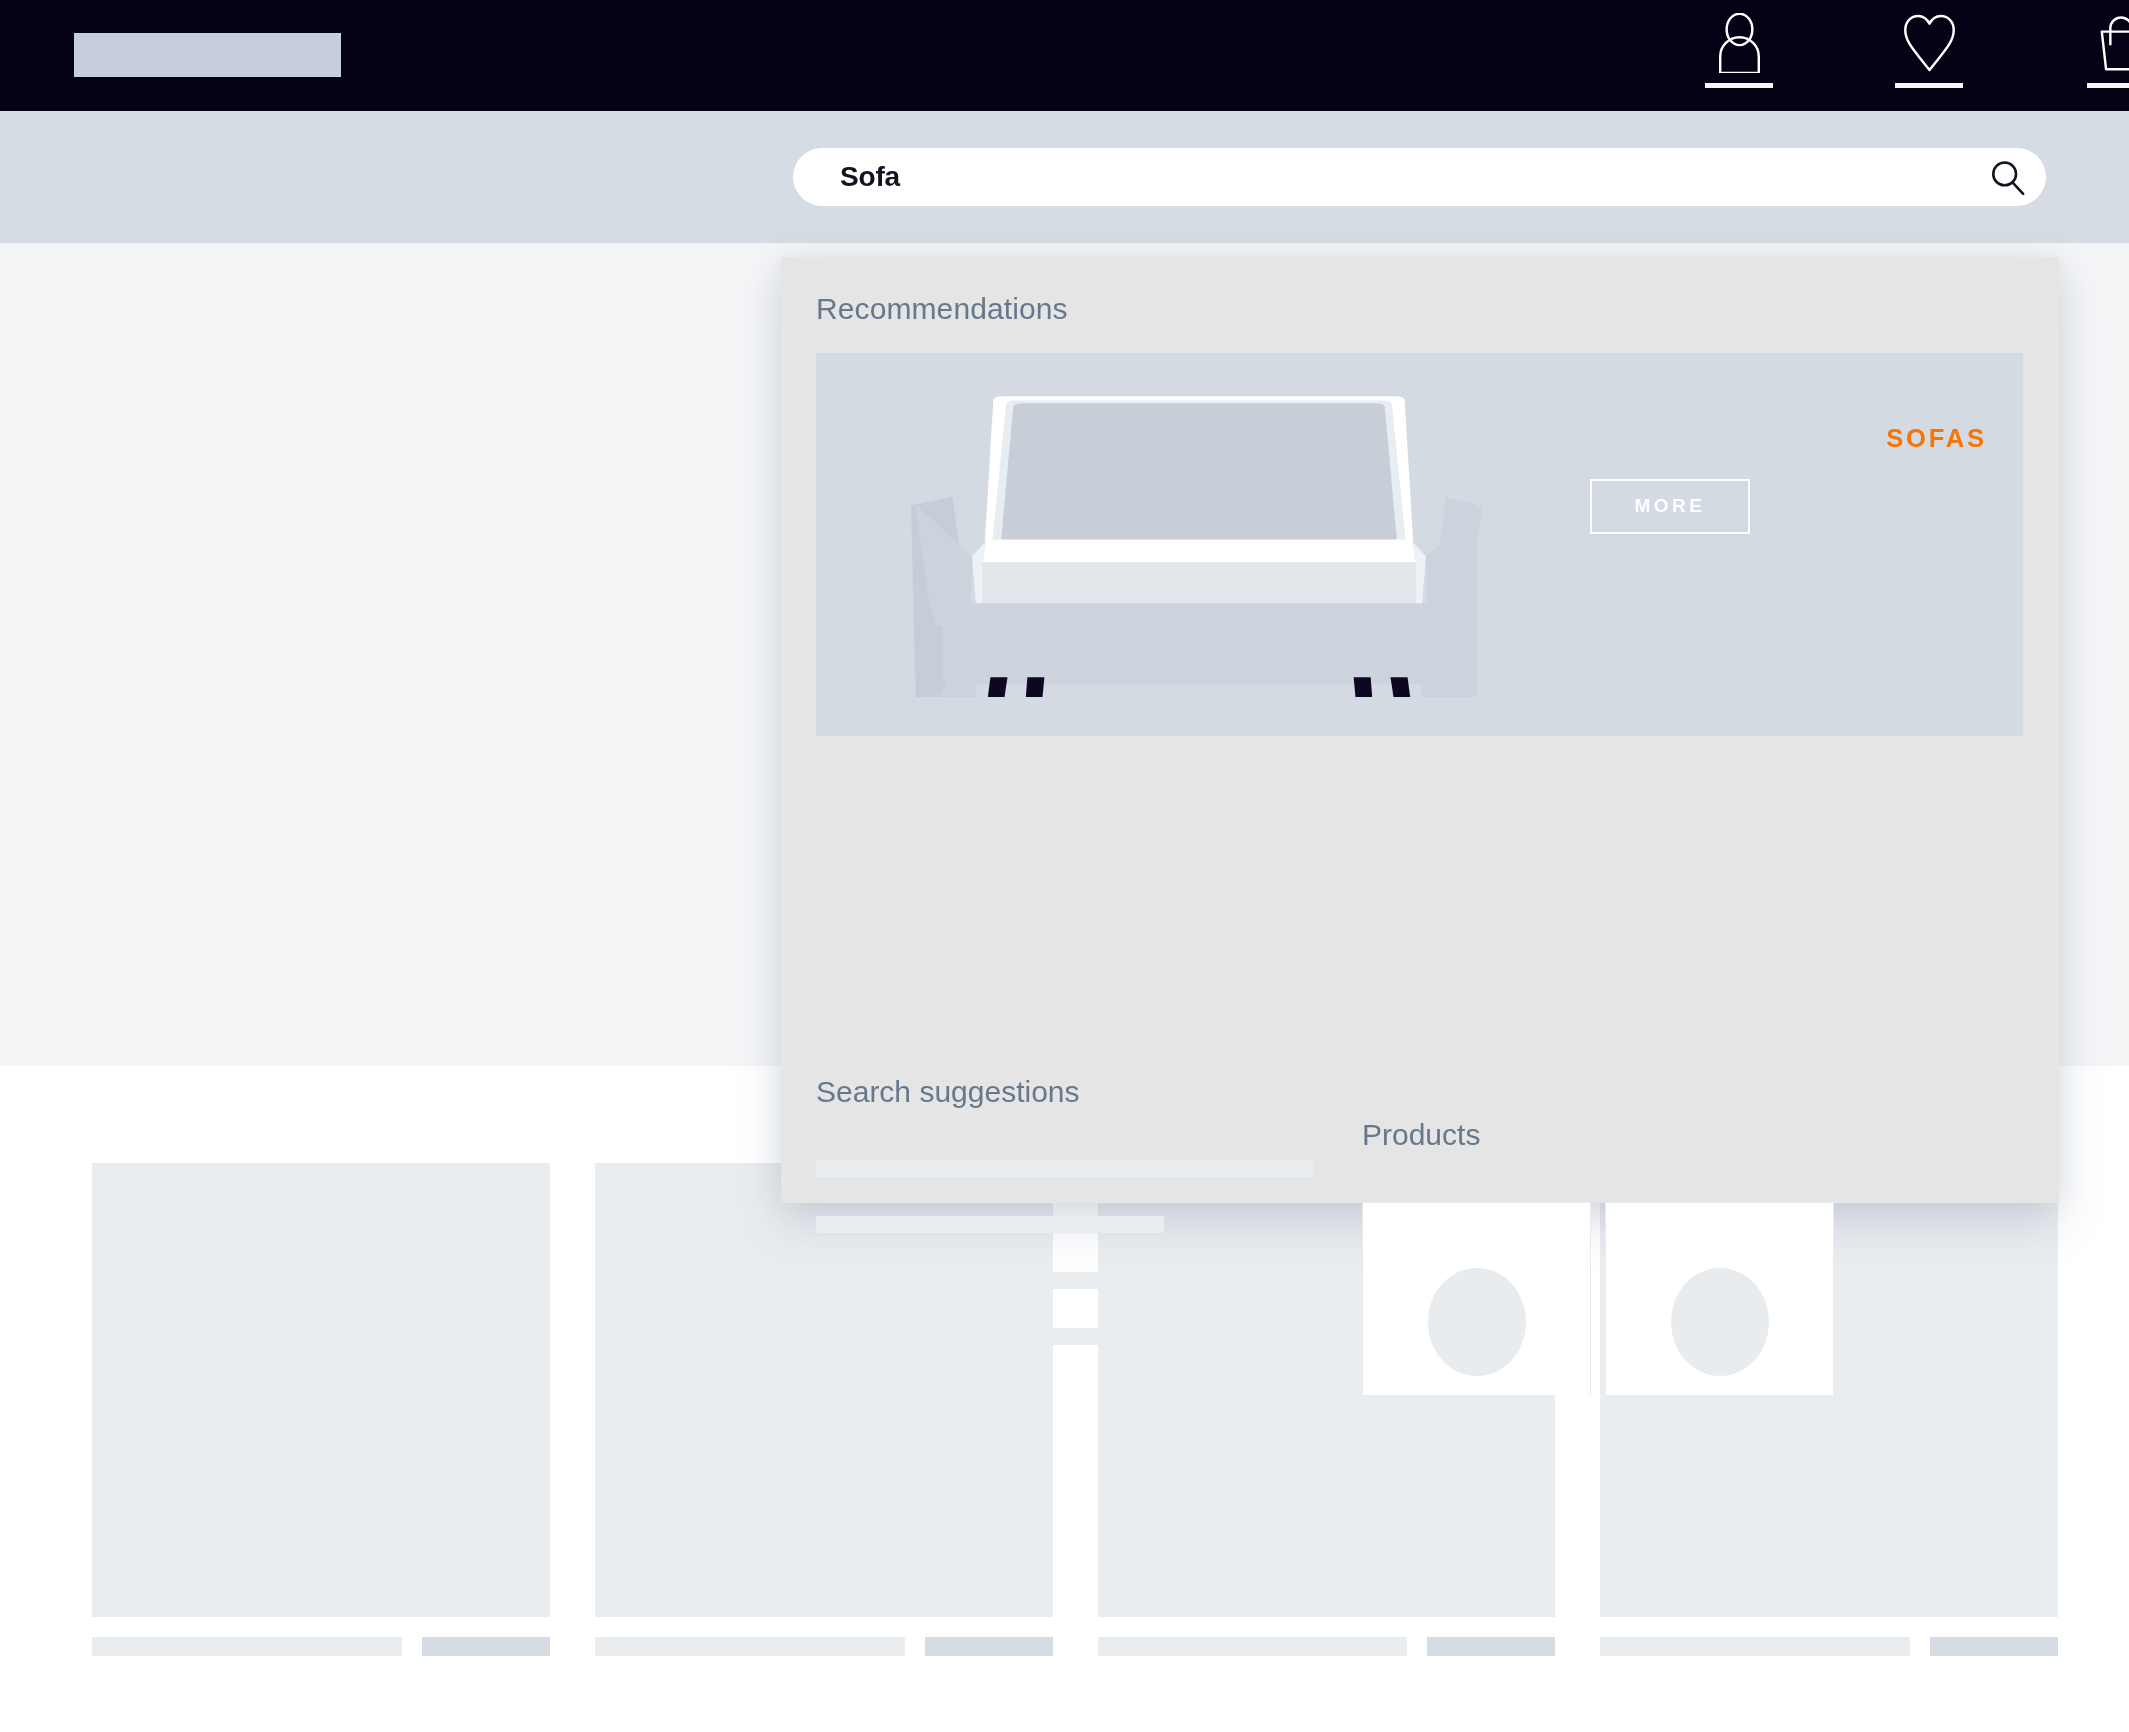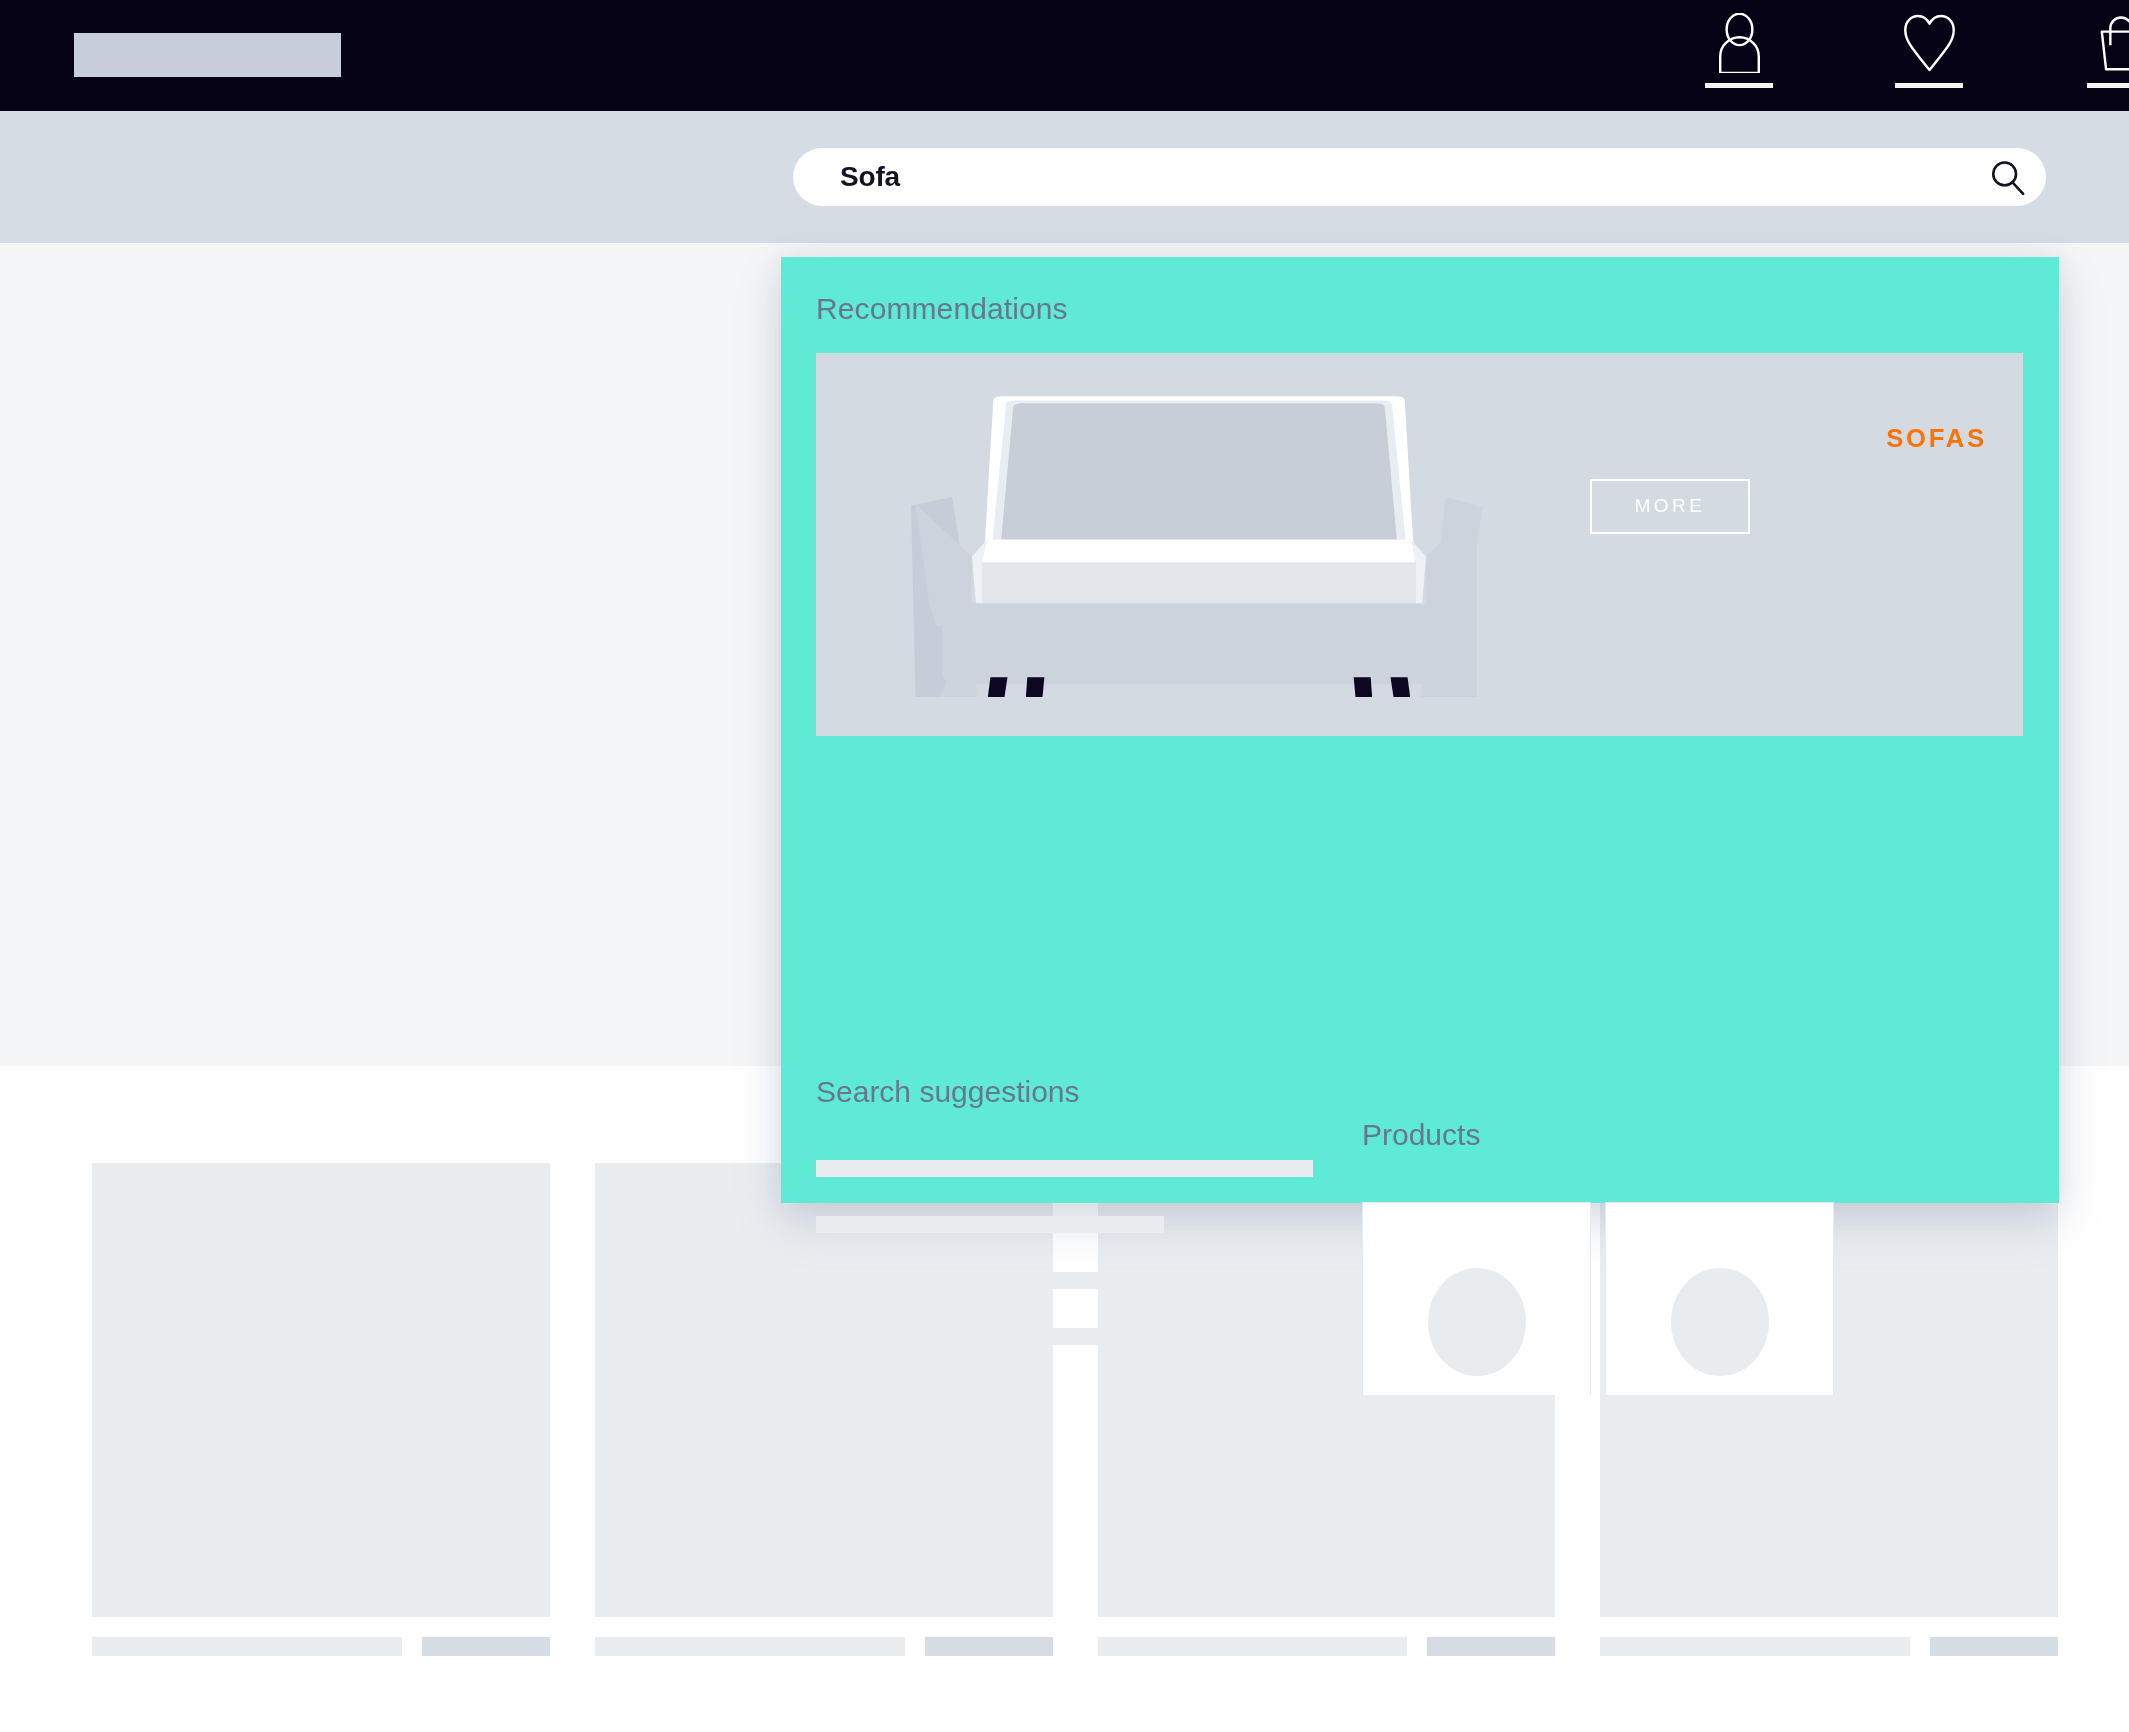--- a/index.html
+++ b/index.html
@@ -81,7 +81,7 @@
   
   .dropdown {
     position: absolute; left: 781px; top: 257px; width: 1278px; height: 946px;
-    background: #5eead4;
+    background: #e5e5e5;
     box-shadow: 0 20px 43px rgba(110,125,150,0.24), 0 0 25.6px rgba(110,125,150,0.10);
   }
   .dd-title {

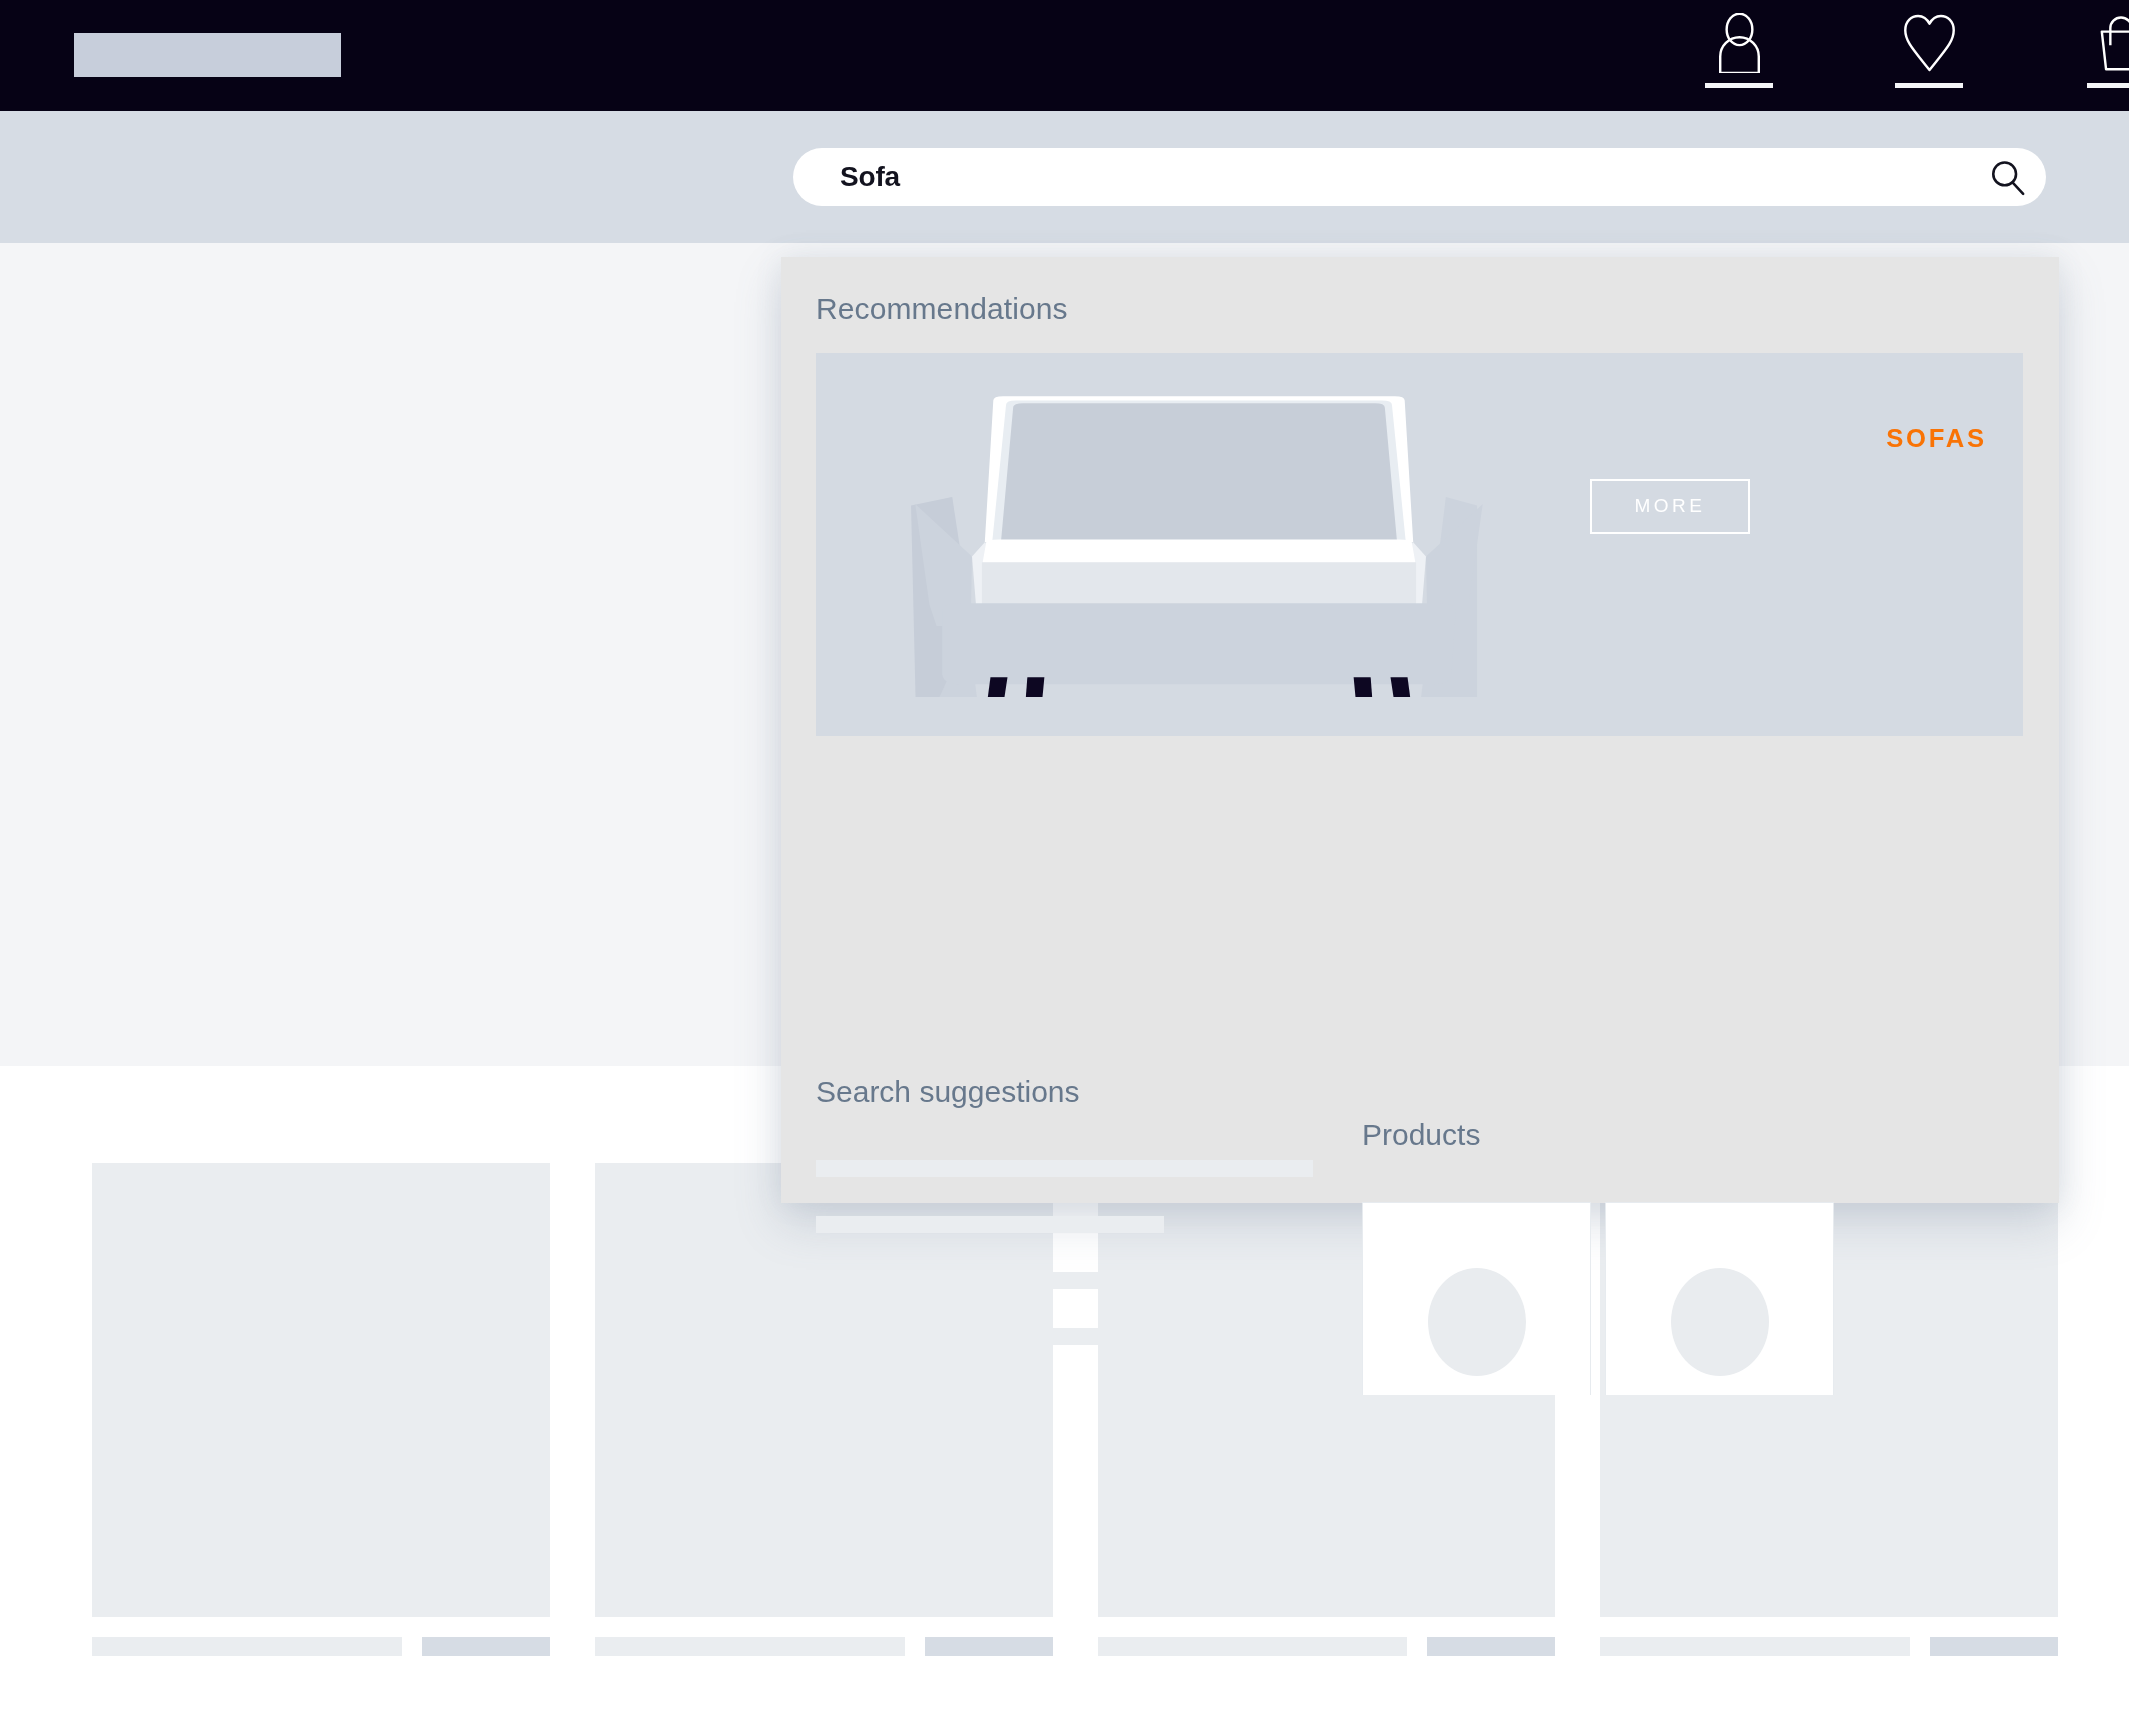--- a/index.html
+++ b/index.html
@@ -108,7 +108,7 @@
   .banner-more {
     margin-top: 25.6px; width: 160px; height: 55px;
     border: 2.1px solid #ffffff; background: transparent; color: #ffffff;
-    font-size: 19px; font-weight: normal; letter-spacing: 3.5px;
+    font-size: 19px; font-weight: bold; letter-spacing: 3.5px;
     display: flex; align-items: center; justify-content: center;
     cursor: pointer; font-family: "Liberation Sans", sans-serif;
   }

